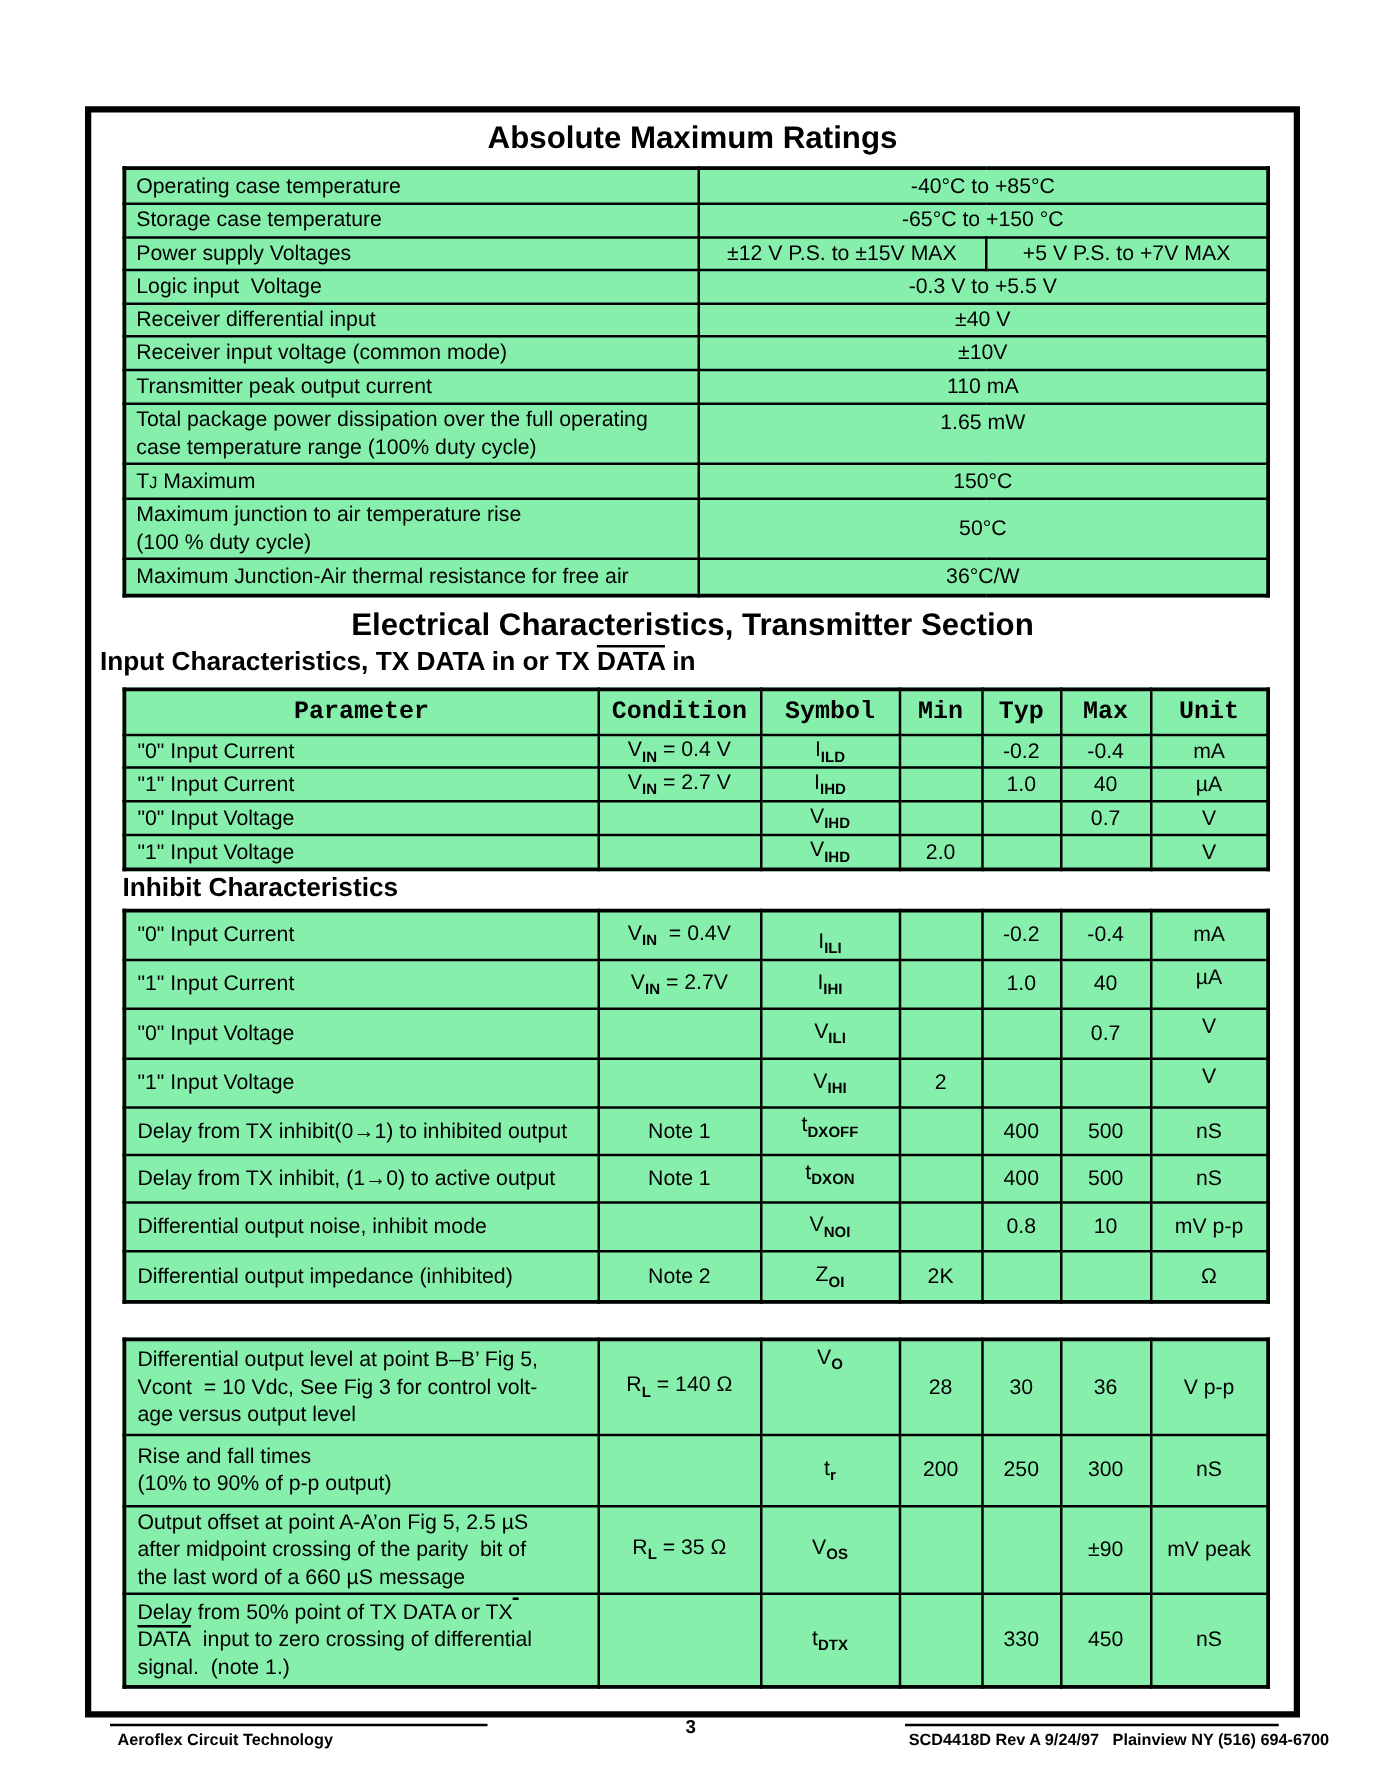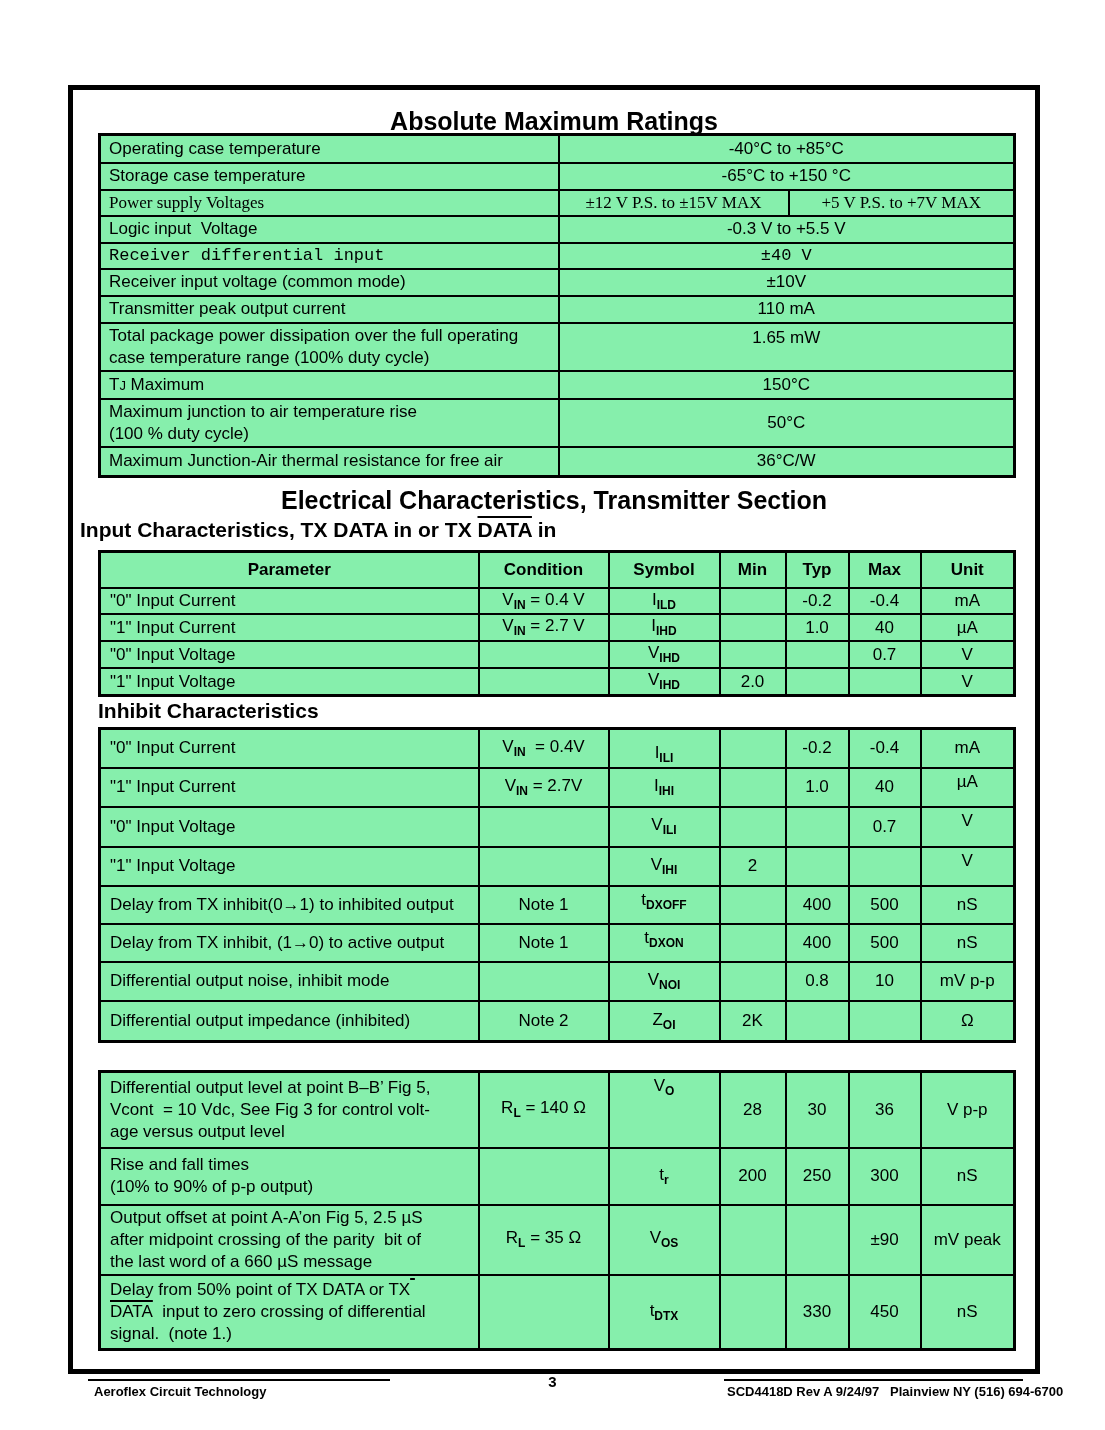--- a/index.html
+++ b/index.html
@@ -10,7 +10,7 @@
   }
   .page-box{position:absolute;left:68px;top:85px;width:962px;height:1279px;border:5px solid #000;}
   .abs-title,.sec-title{position:absolute;left:0;width:100%;text-align:center;font-weight:bold;font-size:25px;letter-spacing:0px;}
-  .abs-title{top:17px;}
+  .abs-title{top:6px;}
   .sec-title{top:396px;}
   .input-heading{position:absolute;left:7px;top:428px;font-weight:bold;font-size:21px;white-space:pre;}
   .sub-heading{position:absolute;left:25px;font-weight:bold;font-size:21px;}

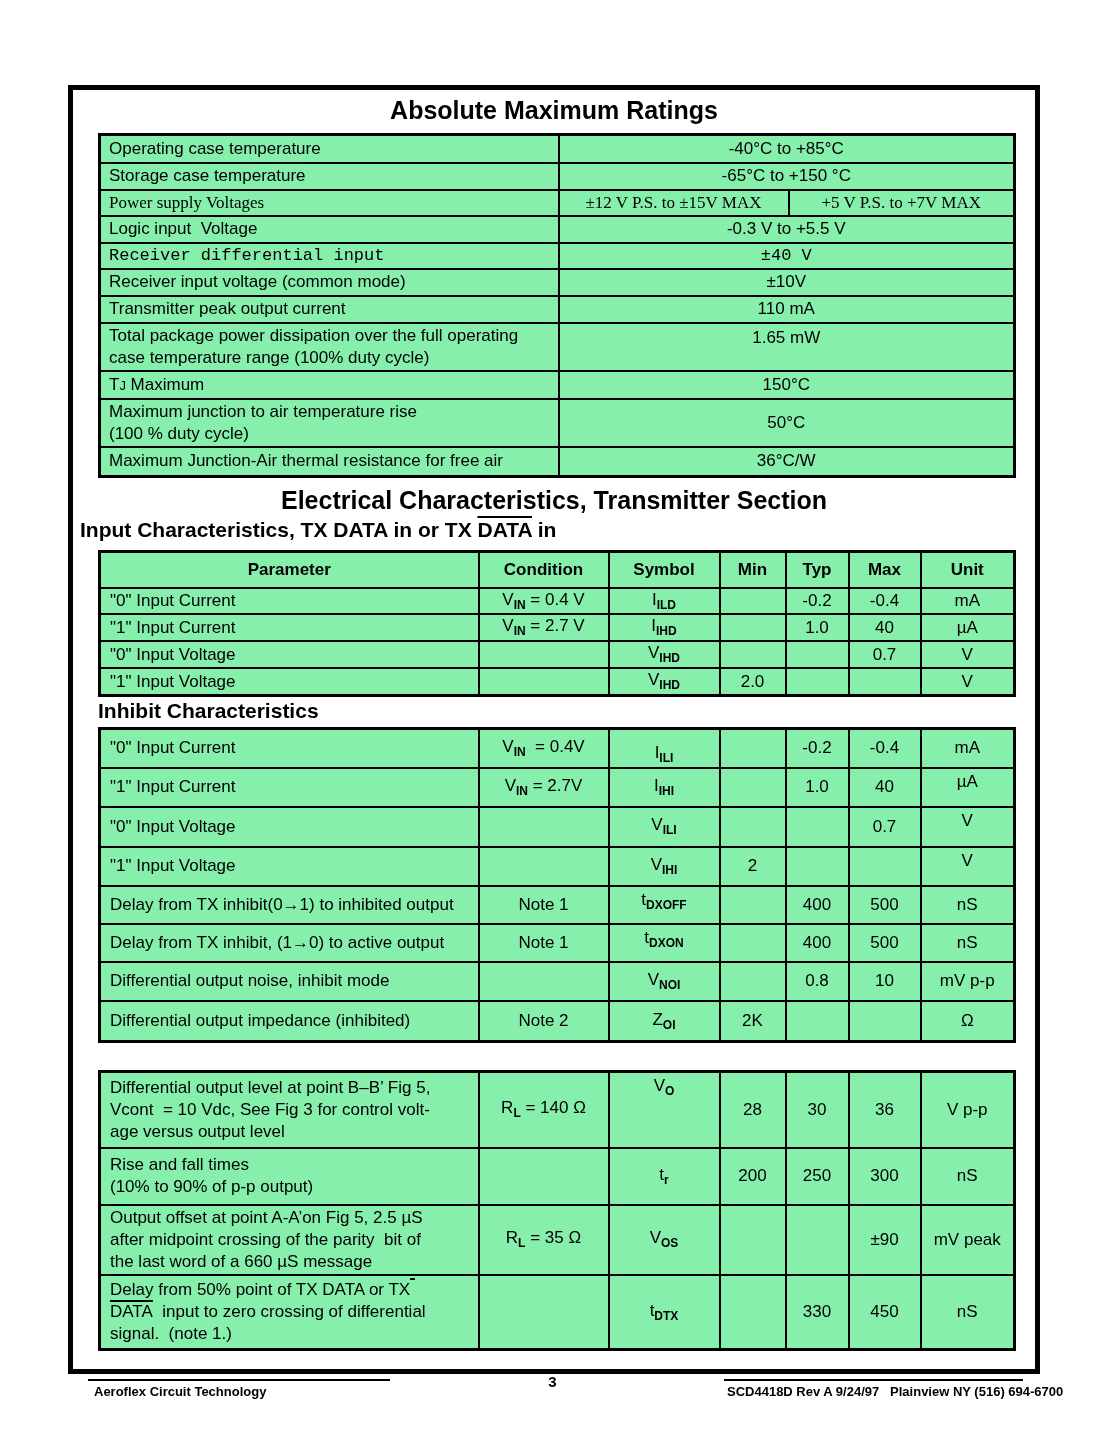--- a/index.html
+++ b/index.html
@@ -59,7 +59,7 @@
           <td class="lbl">Storage case temperature</td>
           <td class="val" colspan="2">-65°C to +150 °C</td>
         </tr>
-        <tr style="height: 17px; font-family: Liberation Serif, serif;">
+        <tr style="height: 17px;">
           <td class="lbl">Power supply Voltages</td>
           <td class="val">±12 V P.S. to ±15V MAX</td>
           <td class="val">+5 V P.S. to +7V MAX</td>

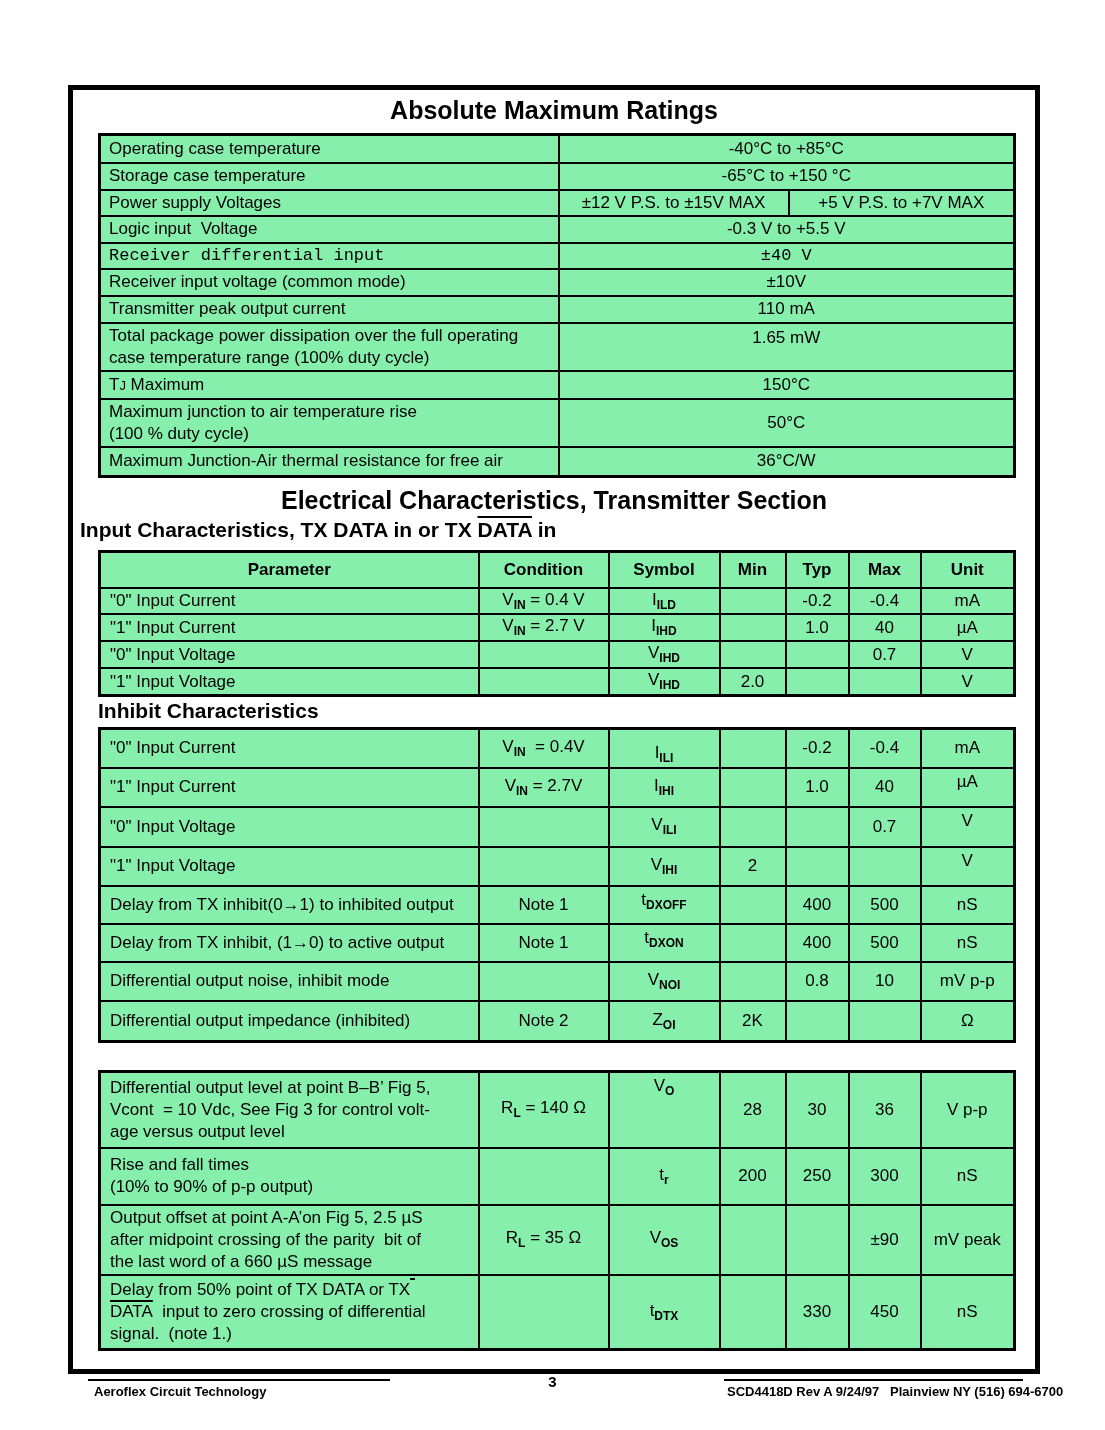--- a/index.html
+++ b/index.html
@@ -68,7 +68,7 @@
           <td class="lbl">Logic input&nbsp; Voltage</td>
           <td class="val" colspan="2">-0.3 V to +5.5 V</td>
         </tr>
-        <tr style="height: 15px; font-family: Liberation Mono, monospace;">
+        <tr style="height: 15px;">
           <td class="lbl">Receiver differential input</td>
           <td class="val" colspan="2">±40 V</td>
         </tr>

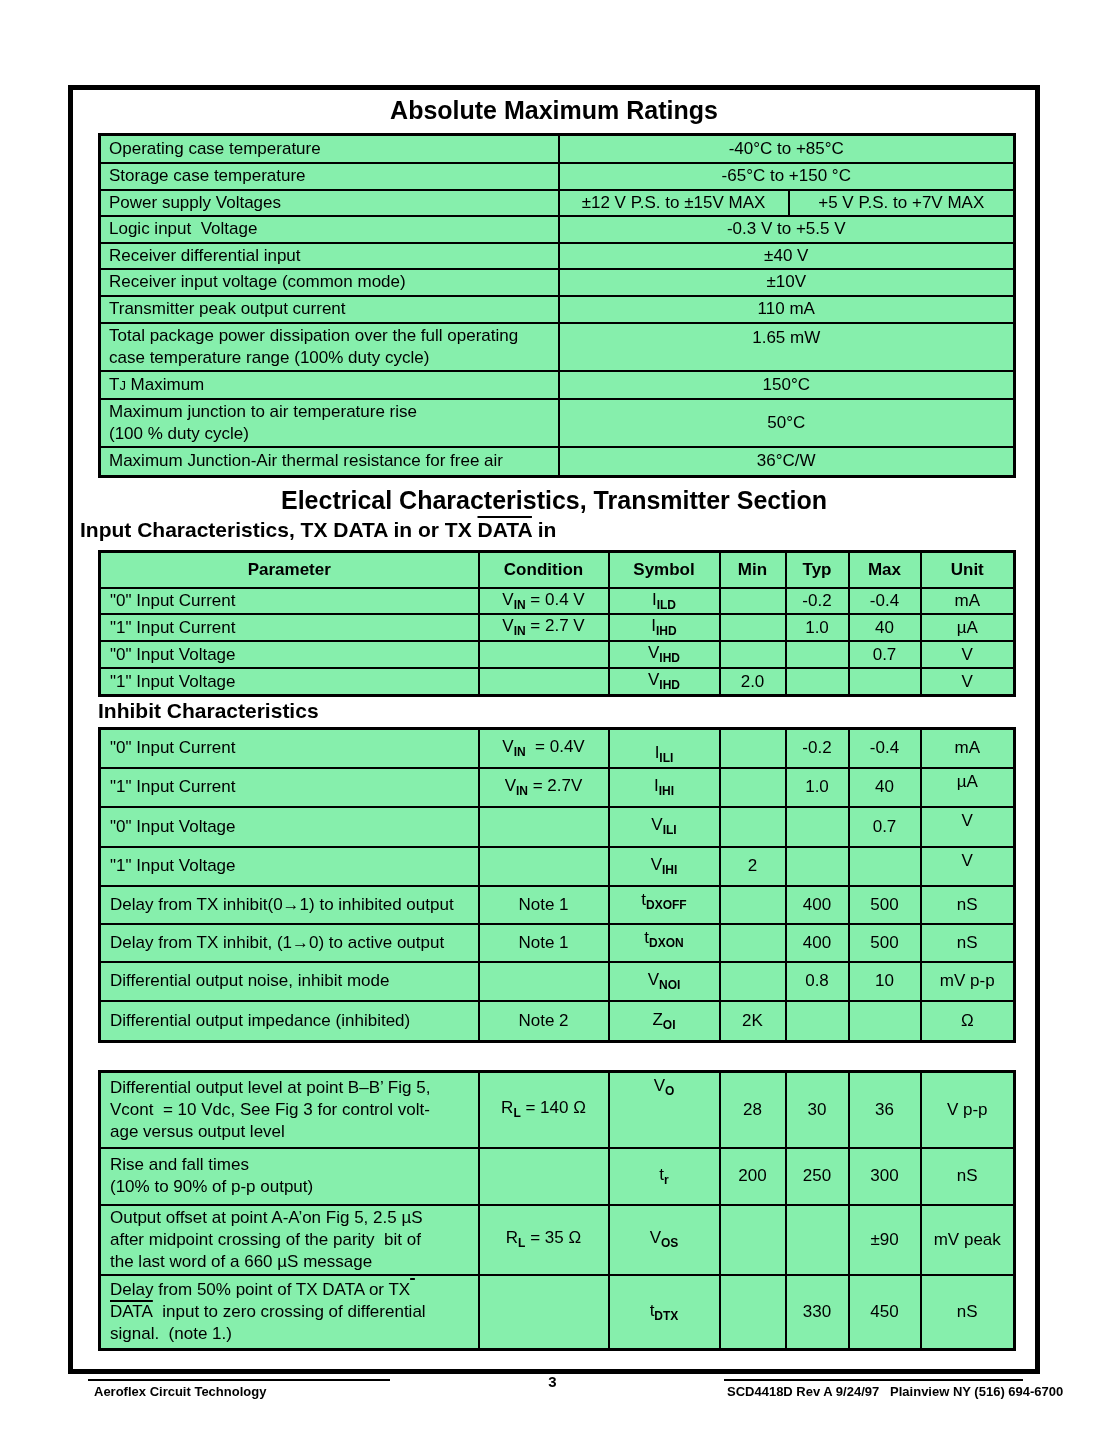--- a/index.html
+++ b/index.html
@@ -22,7 +22,7 @@
   #inhibit-table{left:25px;top:637px;width:915px;}
   #output-table{left:25px;top:980px;width:915px;}
   .t td,.t th{border:2px solid #000;overflow:hidden;}
-  .t th{font-size:17px;font-weight:bold;text-align:center;padding:0;}
+  .t th{font-size:20px;font-weight:bold;text-align:center;padding:0;font-family:Liberation Mono, monospace;}
   .t td{font-size:17px;line-height:1.3;padding:0;}
   td.lbl{text-align:left;padding:1px 4px 1px 8px;}
   td.val{text-align:center;}

